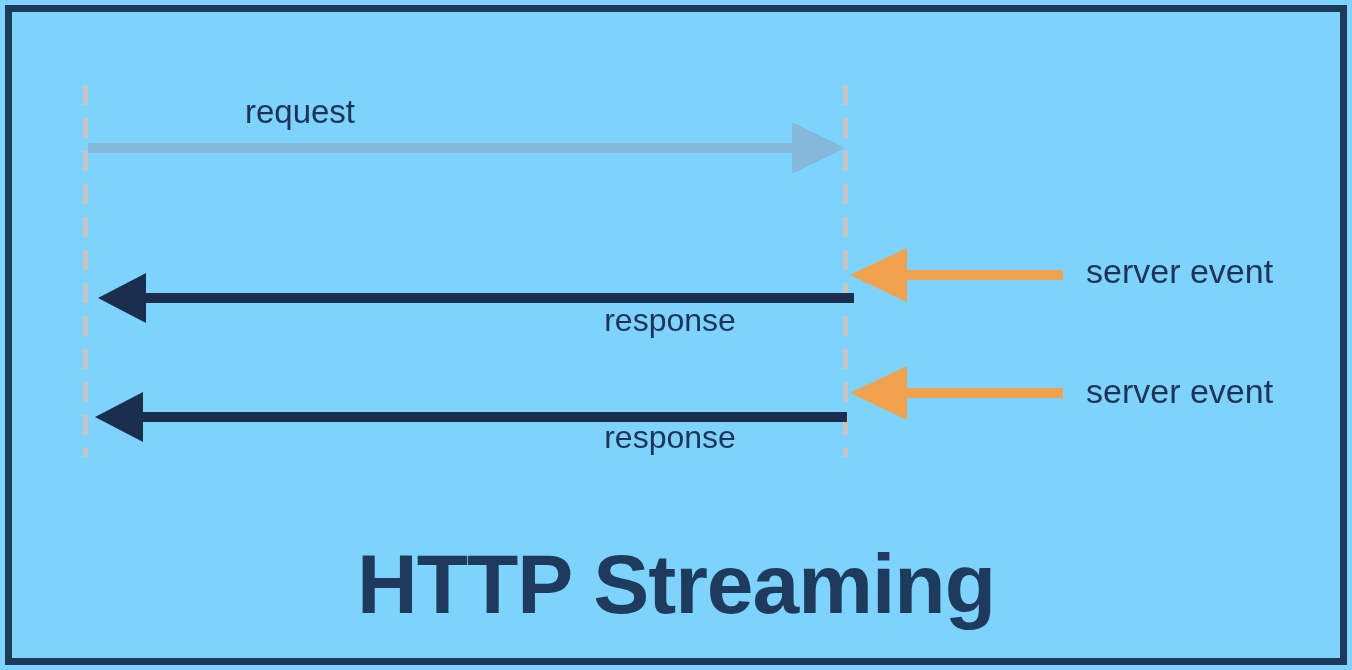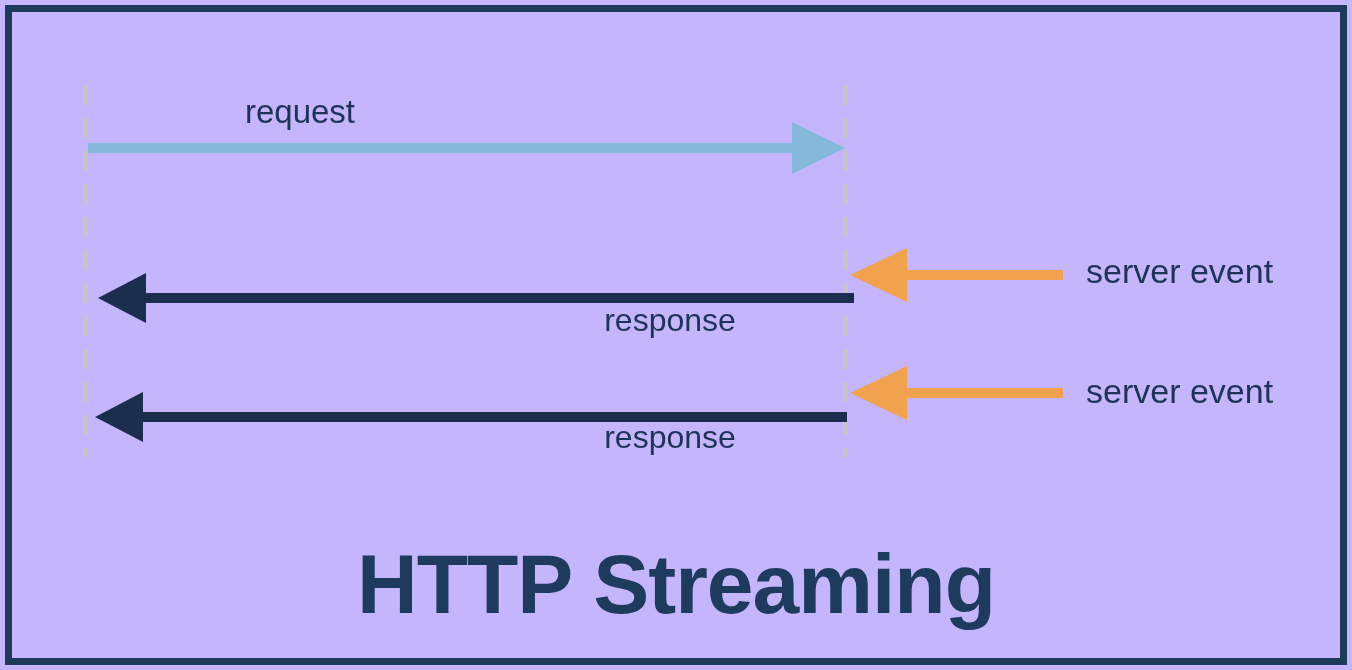--- a/index.html
+++ b/index.html
@@ -12,7 +12,7 @@
     position: relative;
     width: 1352px;
     height: 670px;
-    background: #c4b5fd;
+    background: #7dd3fc;
     overflow: hidden;
   }
   .frame {

